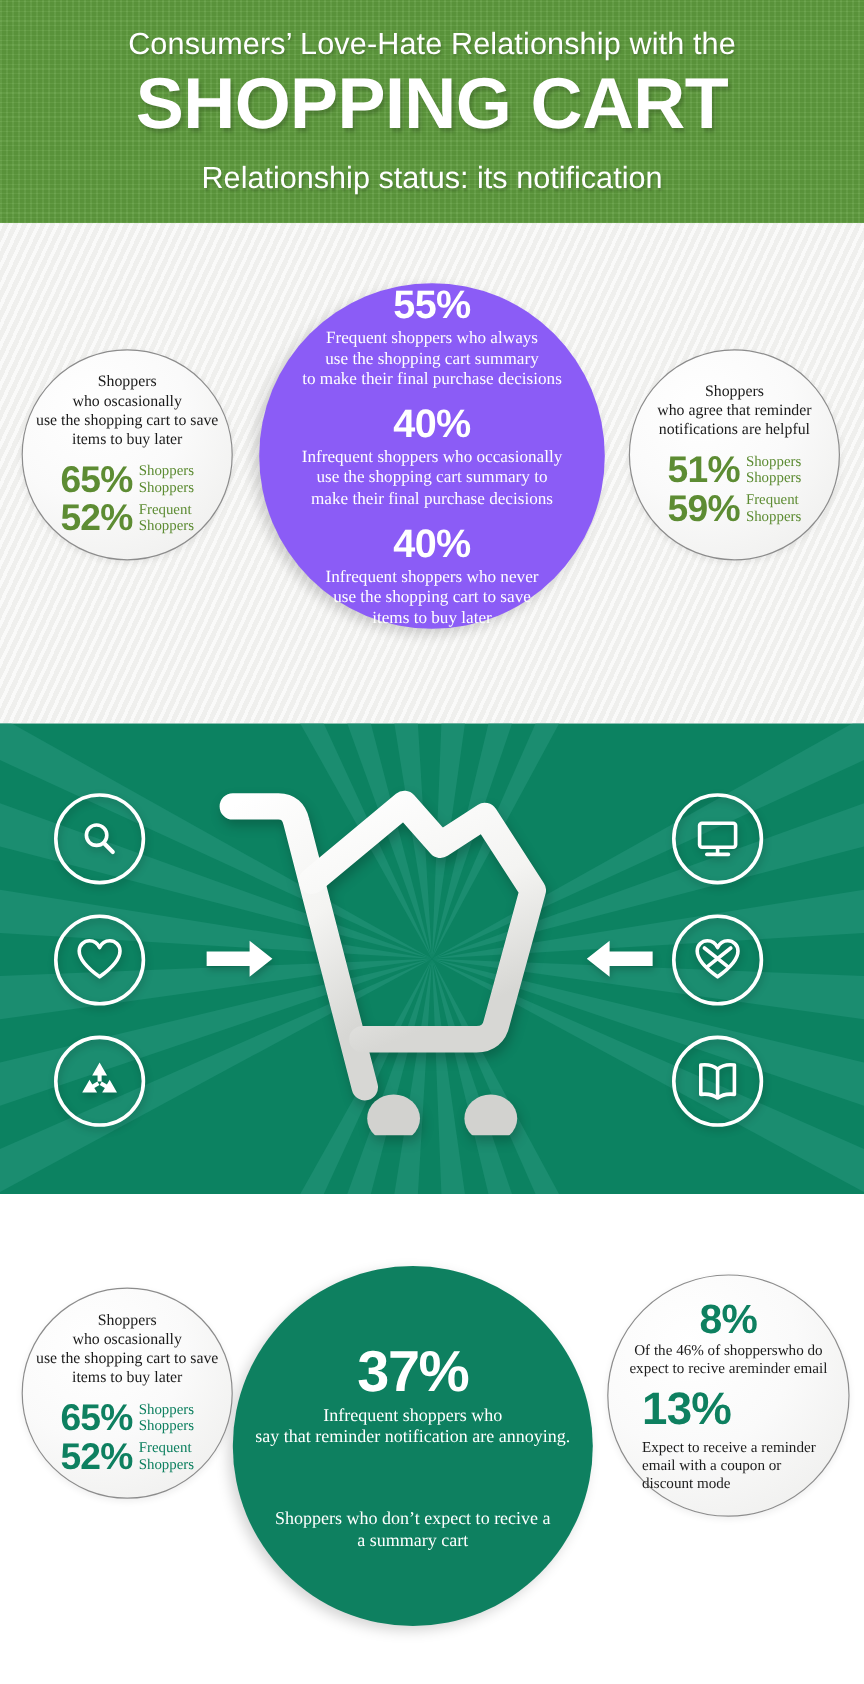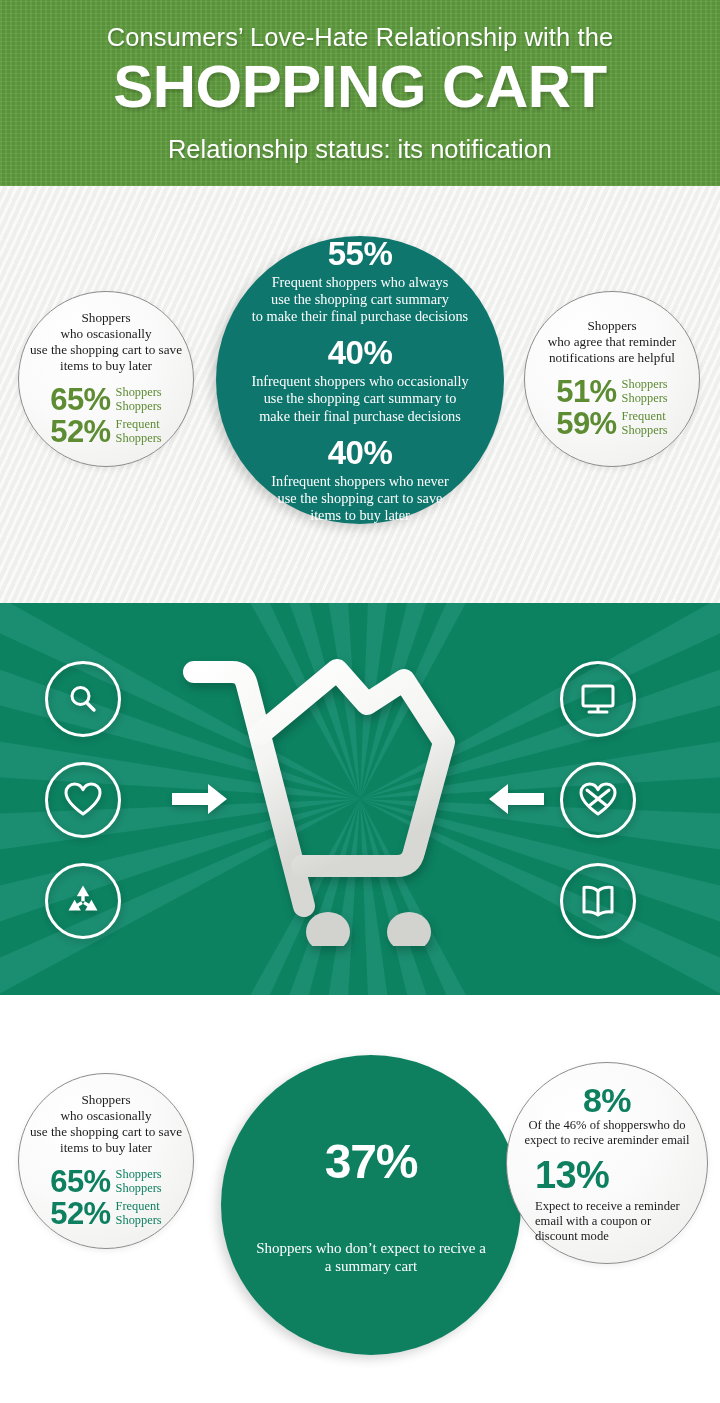--- a/index.html
+++ b/index.html
@@ -106,7 +106,7 @@
   }
   .big-circle-magenta {
     width: 288px; height: 288px;
-    background: #0f766e;
+    background: #8b5cf6;
     color: #ffffff;
   }
   .big-circle-teal {

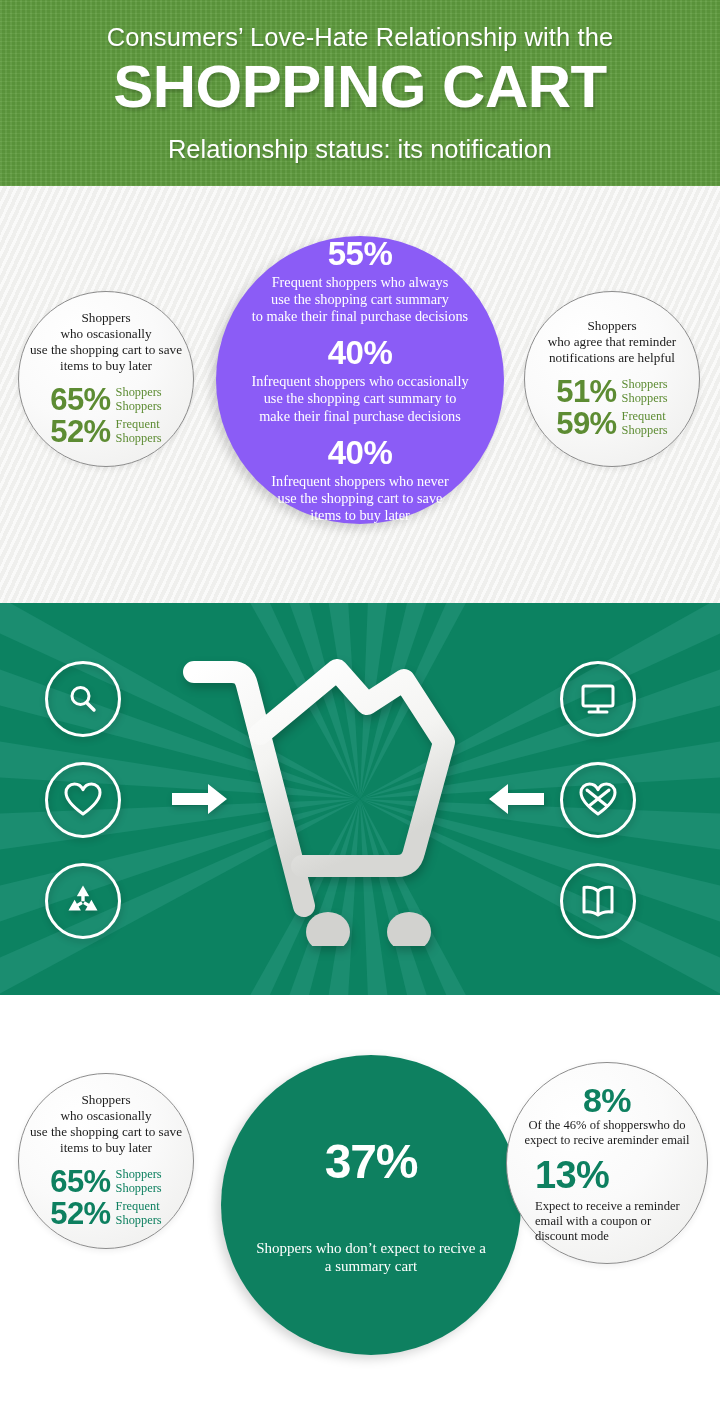--- a/index.html
+++ b/index.html
@@ -122,7 +122,7 @@
 
   
   #circle-bot-left  { left: 18px;  top: 1073px; }
-  #circle-bot-mid   { left: 221px; top: 1055px; }
+  #circle-bot-mid   { left: 194px; top: 1055px; }
   #circle-bot-right { left: 506px; top: 1062px; }
 
   

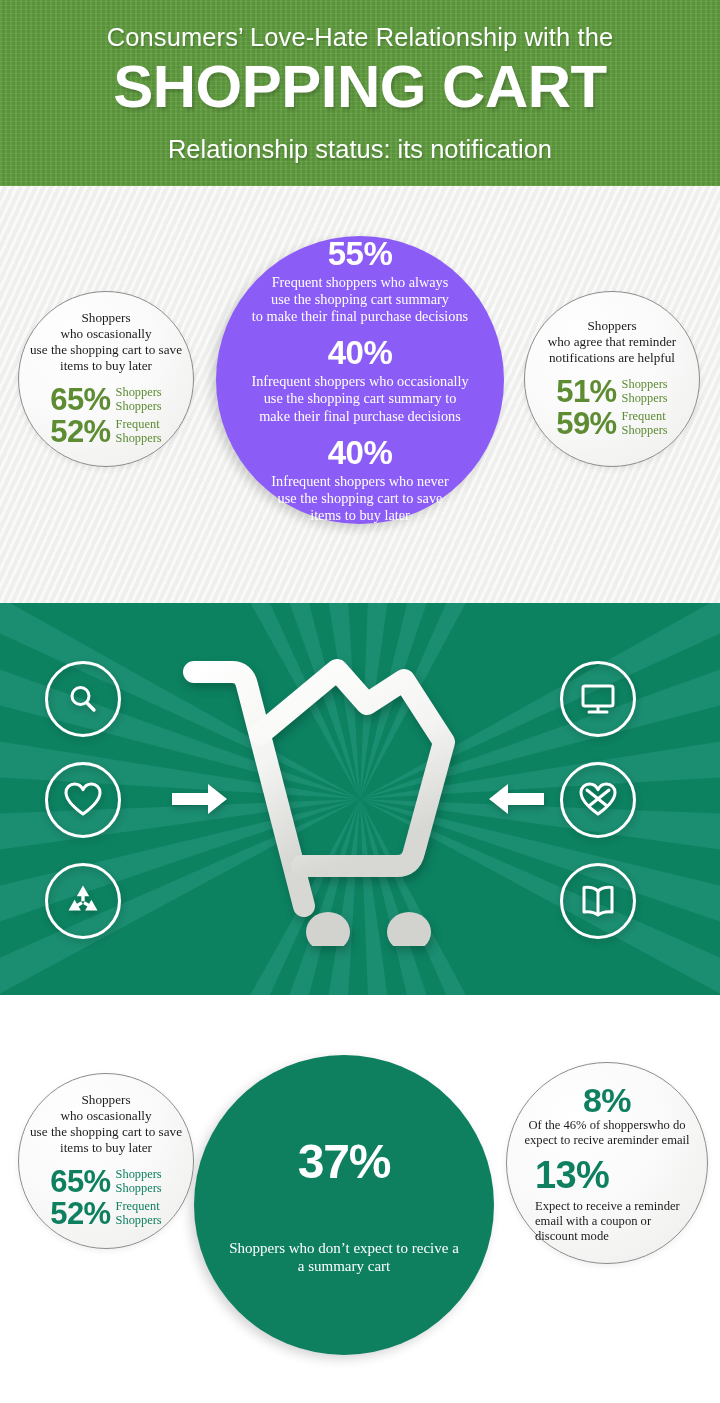--- a/index.html
+++ b/index.html
@@ -426,6 +426,10 @@
   <div class="circle big-circle big-circle-teal" id="circle-bot-mid">
     <div class="big-stat big-stat-teal">
       <div class="big-num big-num-xl">37%</div>
+      <div class="big-desc big-desc-lg">
+        <div>Infrequent shoppers who</div>
+        <div>say that reminder notification are annoying.</div>
+      </div>
     </div>
     <div class="spacer-18"></div>
     <div class="big-stat big-stat-teal">

